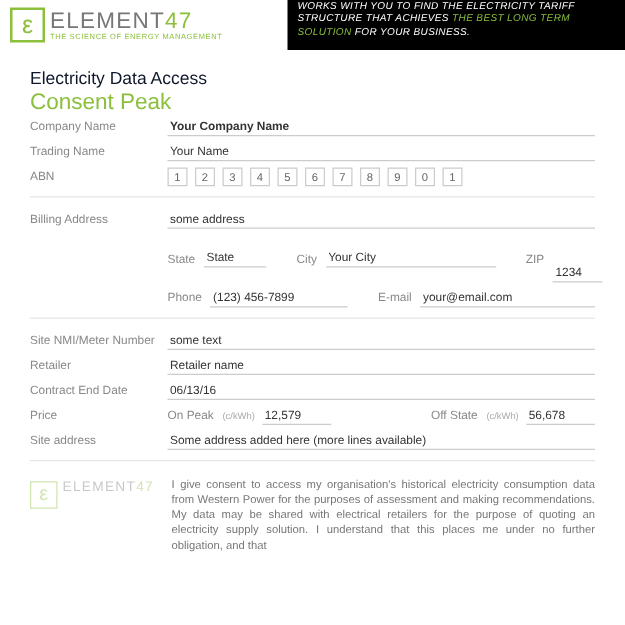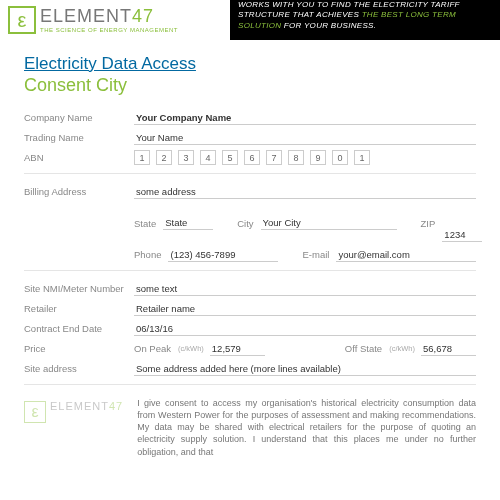--- a/index.html
+++ b/index.html
@@ -27,7 +27,7 @@
   }
   .promo .hl { color: #8bbf3c; }
   .page { padding: 14px 24px 0 24px; }
-  .title1 { font-size: 17px; font-weight: 300; color: #0369a1; text-decoration: underline; }
+  .title1 { font-size: 14px; font-weight: 300; color: #0f172a; }
   .title2 { font-size: 18px; font-weight: 400; color: #8bbf3c; margin-top: 1px; }
   .section { margin-top: 14px; }
   .row { display: flex; align-items: center; margin-bottom: 5px; min-height: 15px; }

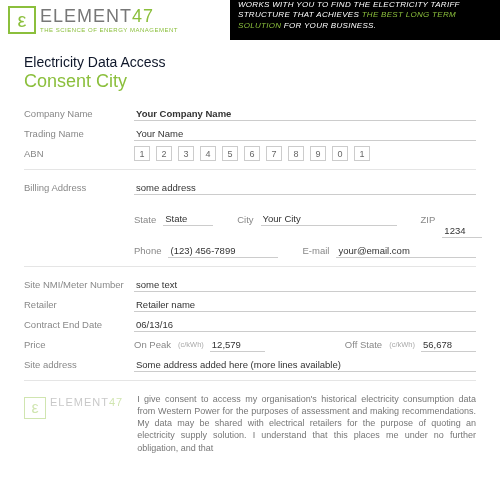--- a/index.html
+++ b/index.html
@@ -78,7 +78,7 @@
 
 <div class="page">
   <div class="title1">Electricity Data Access</div>
-  <div class="title2">Consent City</div>
+  <div class="title2">Consent Peak</div>
 
   <div class="section">
     <div class="row">

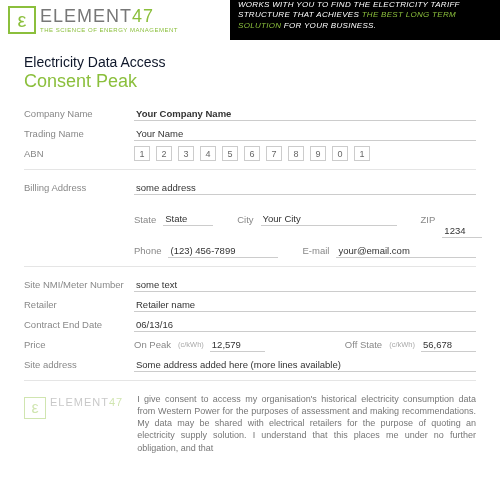--- a/index.html
+++ b/index.html
@@ -29,7 +29,7 @@
   .page { padding: 14px 24px 0 24px; }
   .title1 { font-size: 14px; font-weight: 300; color: #0f172a; }
   .title2 { font-size: 18px; font-weight: 400; color: #8bbf3c; margin-top: 1px; }
-  .section { margin-top: 14px; }
+  .section { margin-top: 2px; }
   .row { display: flex; align-items: center; margin-bottom: 5px; min-height: 15px; }
   .lbl { flex: 0 0 110px; color: #888; font-size: 9.5px; }
   .val-area { flex: 1; display: flex; align-items: center; gap: 4px; }

